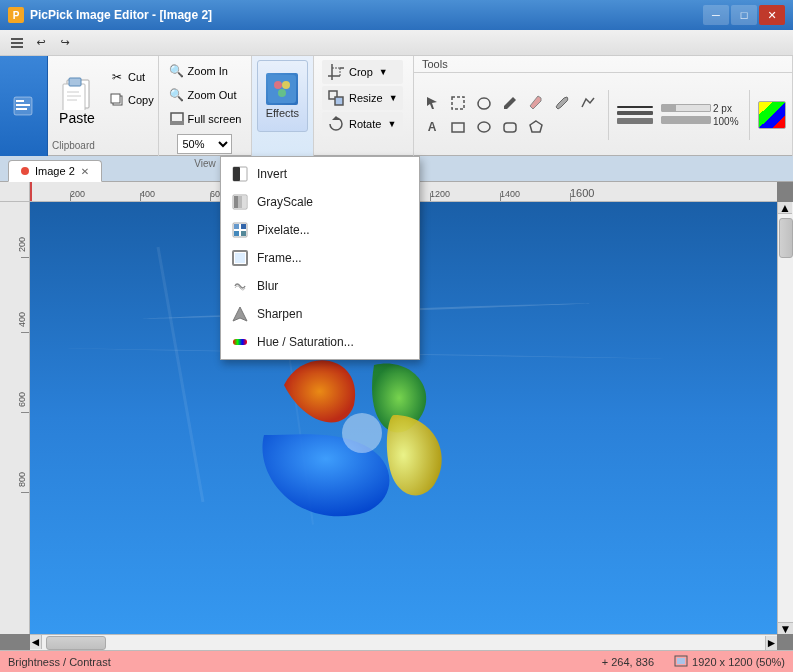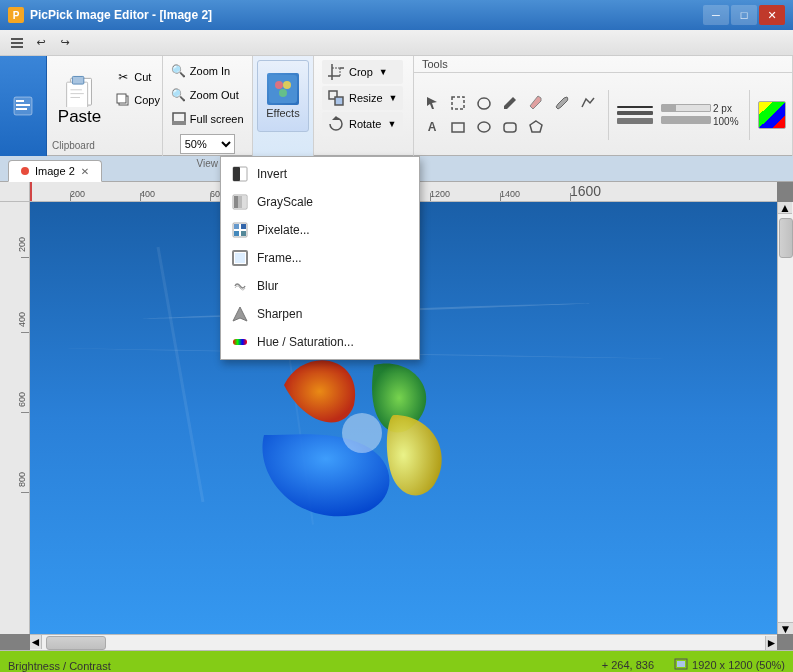--- a/index.html
+++ b/index.html
@@ -300,7 +300,7 @@
             <line x1="8" y1="30" x2="22" y2="30" stroke="#ccc" stroke-width="1"></line>
             <line x1="8" y1="34" x2="18" y2="34" stroke="#ccc" stroke-width="1"></line>
           </svg>
-          <span style="font-size:17px;">Paste</span>
+          <span style="font-size:14px;">Paste</span>
         </button>
       </div>
       <div class="small-btns" style="padding-top:6px;">

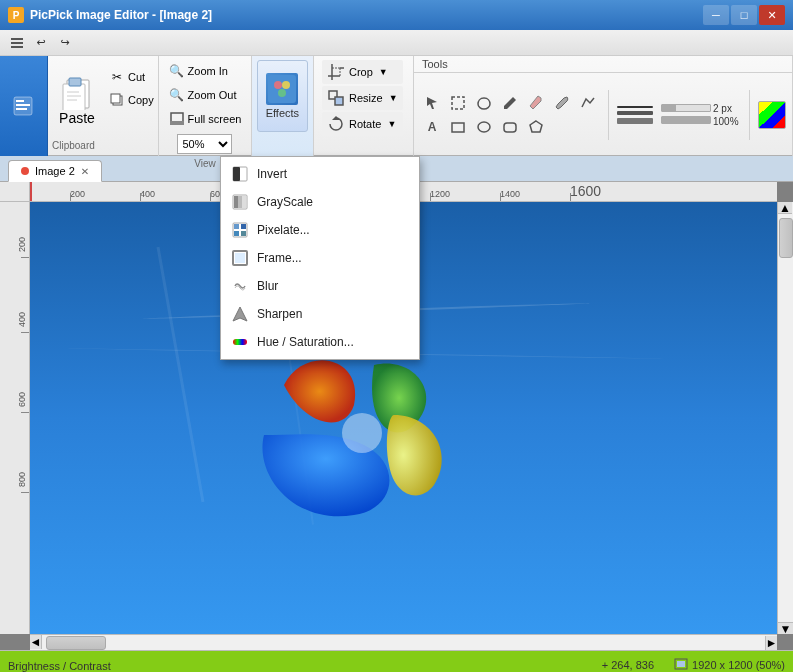--- a/index.html
+++ b/index.html
@@ -537,7 +537,7 @@
           <div style="position:absolute; left:400px; bottom:0; width:1px; height:8px; background:#888;"></div>
           <span style="position:absolute; left:470px; bottom:2px; font-size:9px; color:#555;">1400</span>
           <div style="position:absolute; left:470px; bottom:0; width:1px; height:8px; background:#888;"></div>
-          <span style="position:absolute; left:540px; bottom:2px; font-size:14px; color:#555;">1600</span>
+          <span style="position:absolute; left:540px; bottom:2px; font-size:11px; color:#555;">1600</span>
           <div style="position:absolute; left:540px; bottom:0; width:1px; height:8px; background:#888;"></div>
 
           <div style="position:absolute; left:0; top:0; bottom:0; width:2px; background:rgba(200,0,0,0.7);"></div>

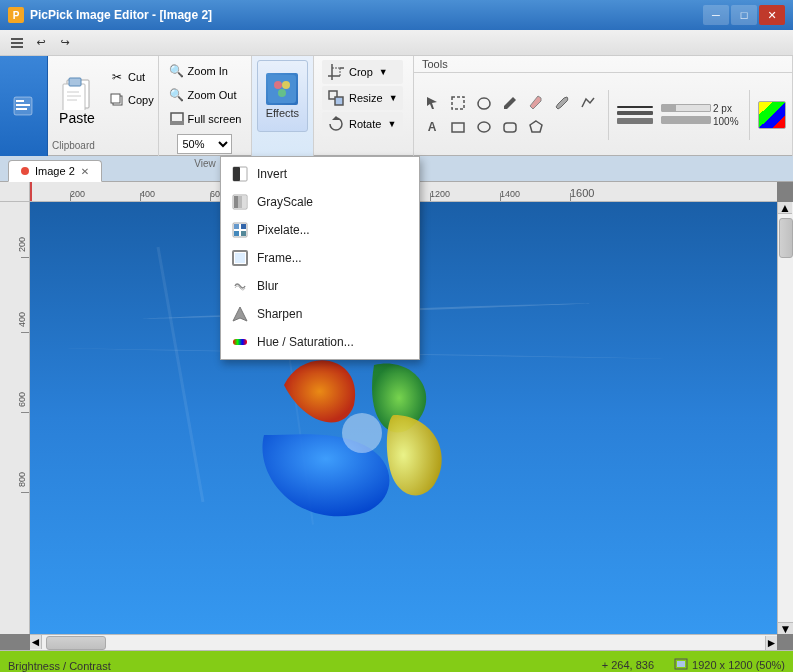--- a/index.html
+++ b/index.html
@@ -169,10 +169,10 @@
     
     #status-bar {
       height: 22px;
-      background: #84cc16;
+      background: #fca5a5;
       border-top: 1px solid #bbb;
       display: flex;
-      align-items: flex-end;
+      align-items: center;
       padding: 0 8px;
       justify-content: space-between;
       font-size: 11px;

